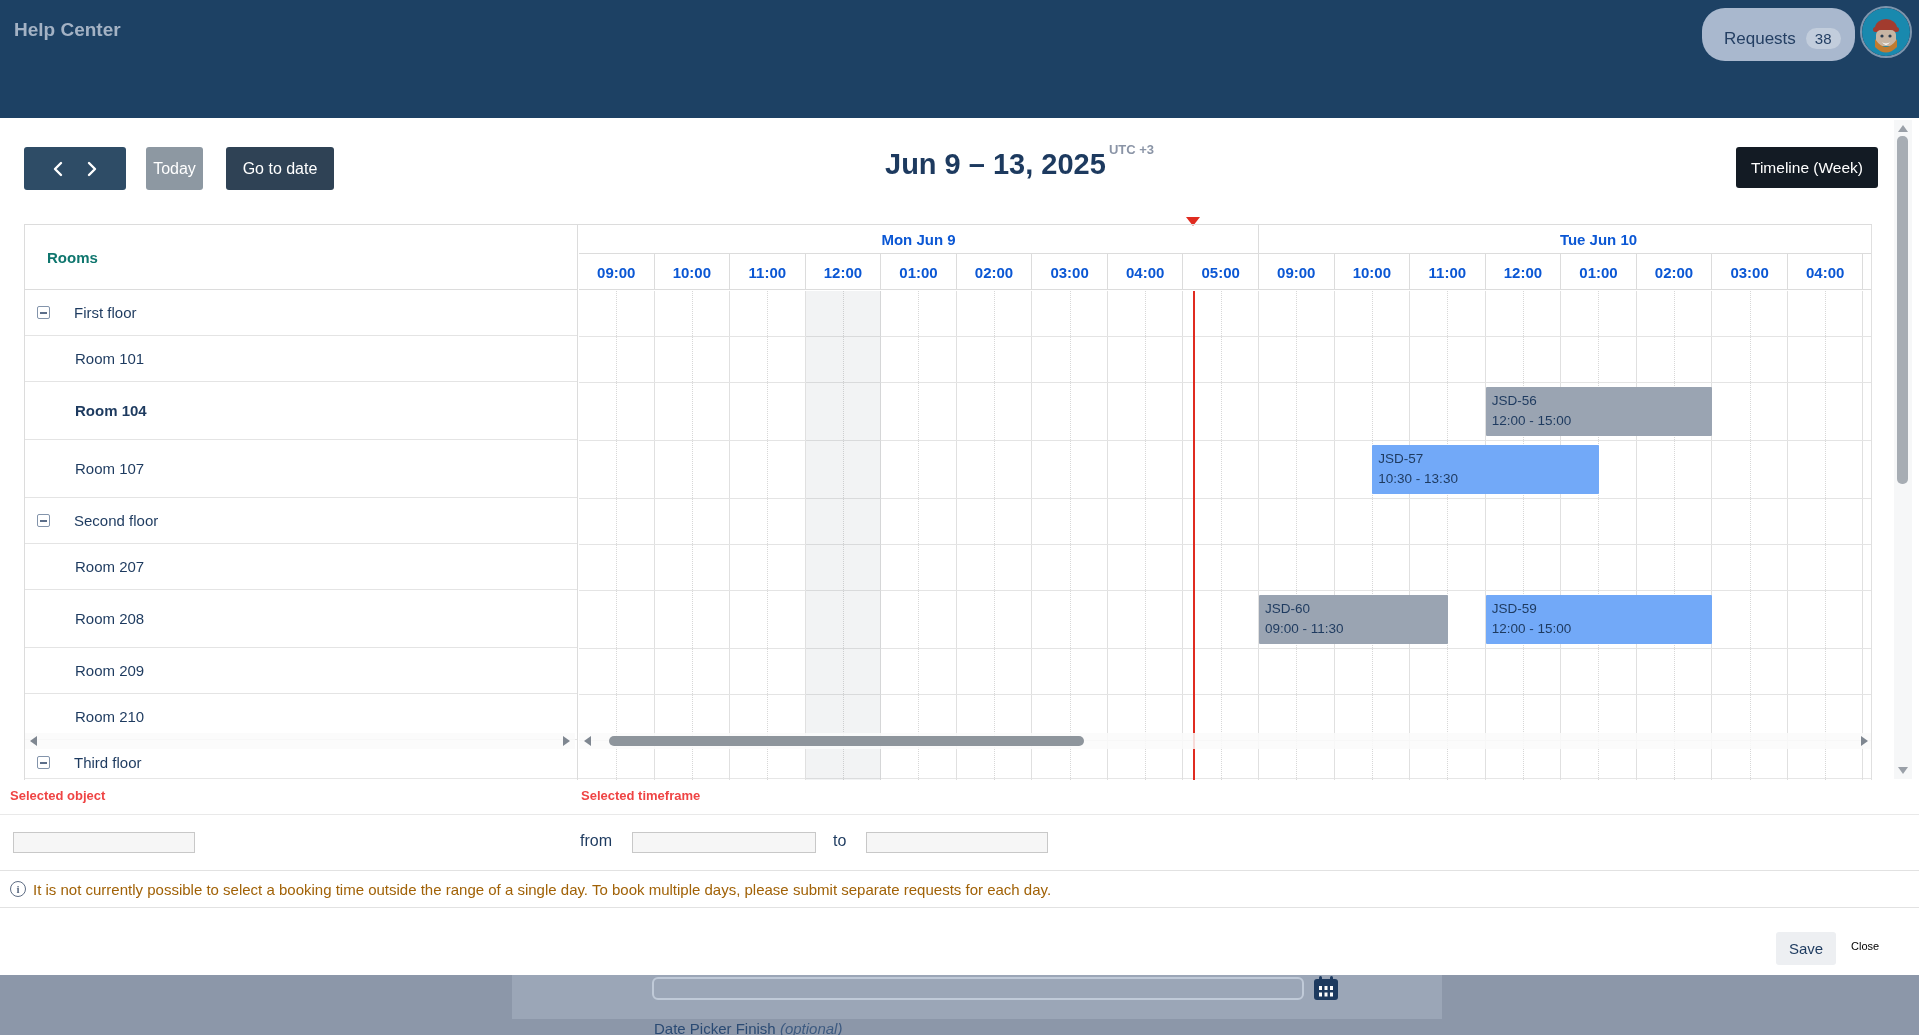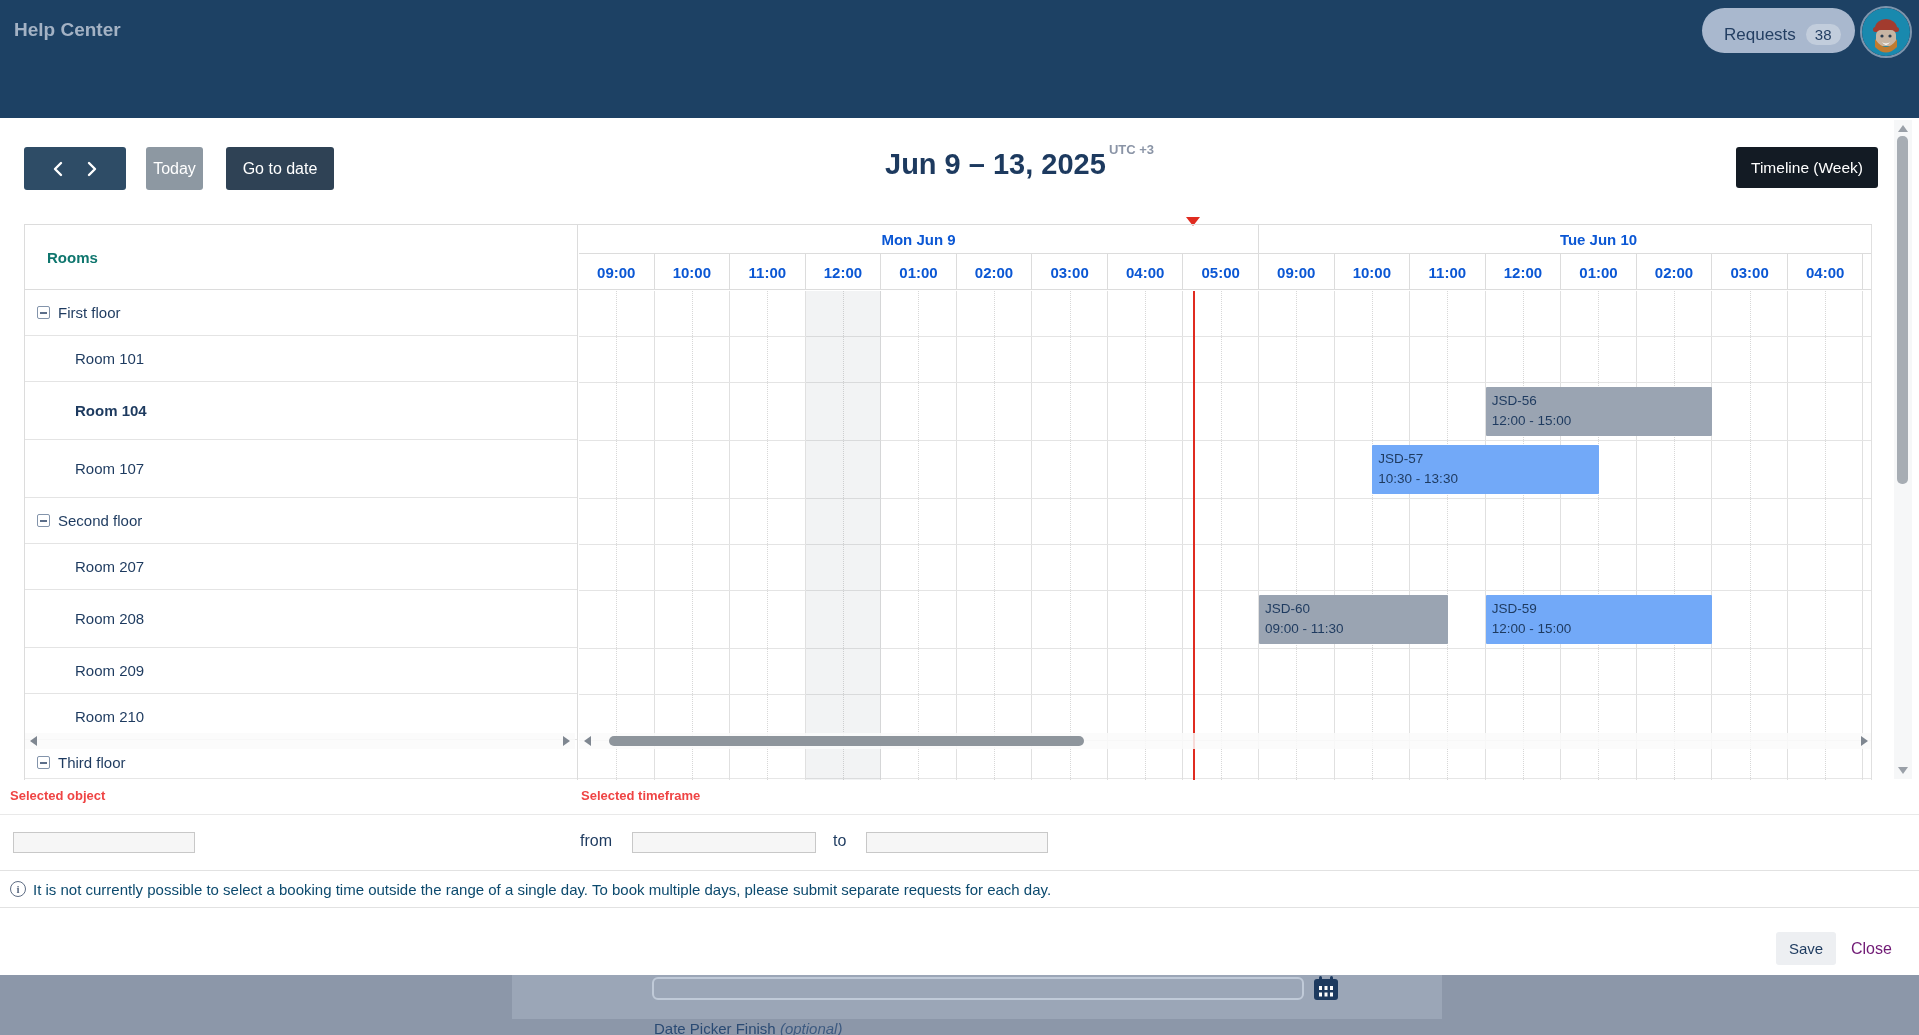--- a/index.html
+++ b/index.html
@@ -9,7 +9,7 @@
   
   .appbar { position:absolute; left:0; top:0; width:1919px; height:118px; background:#1d4164; }
   .app-title { position:absolute; left:14px; top:19px; font-size:19px; font-weight:600; color:#a4b2c4; }
-  .requests-pill { position:absolute; left:1702px; top:8px; height:45px; padding:8px 14px 0 22px;
+  .requests-pill { position:absolute; left:1702px; top:8px; height:53px; padding:8px 14px 0 22px;
     background:#a9b8ce; border-radius:23px; display:flex; align-items:center; gap:10px; cursor:pointer; }
   .requests-pill .lbl { font-size:17px; color:#243f63; }
   .requests-pill .badge { background:#c2cddc; border-radius:12px; padding:2px 9px; font-size:15px; color:#243f63; }

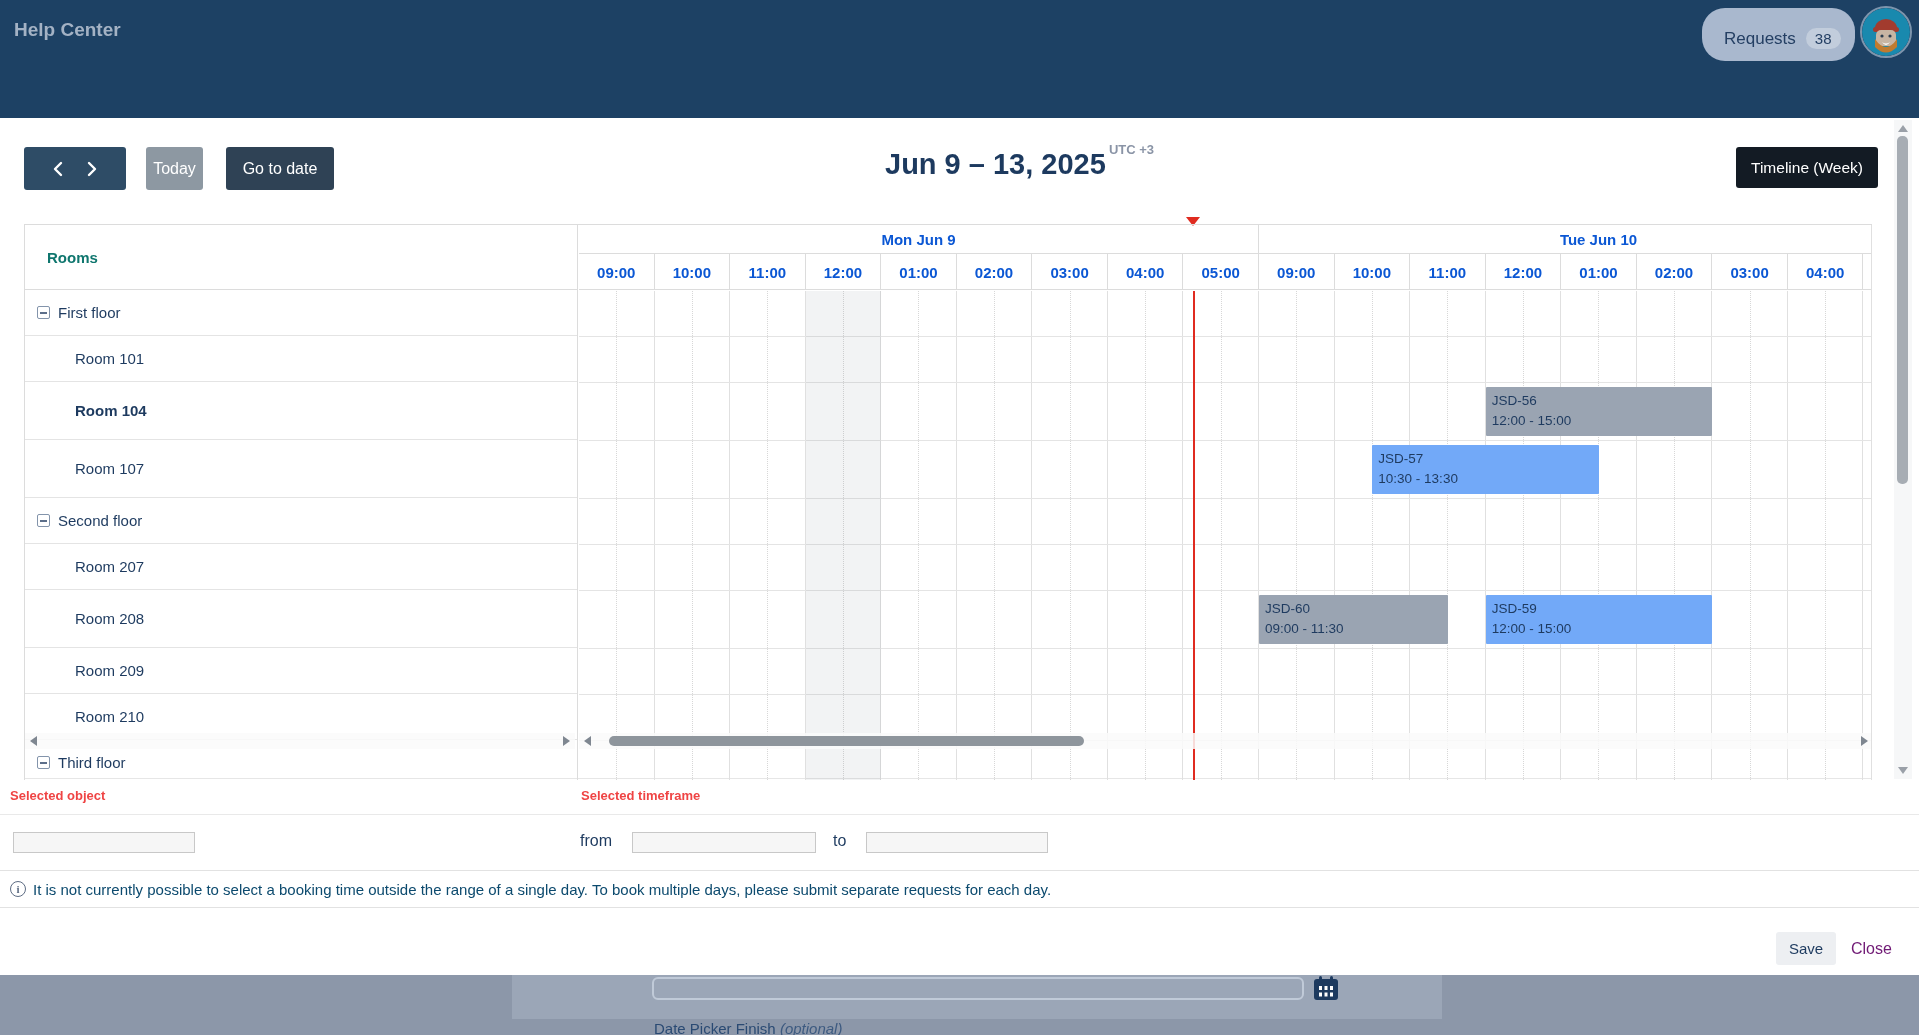--- a/index.html
+++ b/index.html
@@ -36,7 +36,7 @@
     display:flex; align-items:center; padding-left:22px; }
   .room-row { border-bottom:1px solid #e4e4e4; display:flex; align-items:center; font-size:15px; color:#1d3a5f; }
   .room-row.room { padding-left:50px; }
-  .room-row.floor { padding-left:12px; gap:8px;text-align:center; }
+  .room-row.floor { padding-left:12px; gap:24px;text-align:center; }
   .collapse-box { width:13px; height:13px; border:1px solid #8394ab; border-radius:2px; position:relative; background:#fff; cursor:pointer; flex:0 0 auto; }
   .collapse-box::after { content:""; position:absolute; left:2px; right:2px; top:5px; height:2px; background:#5d6f8a; }
 

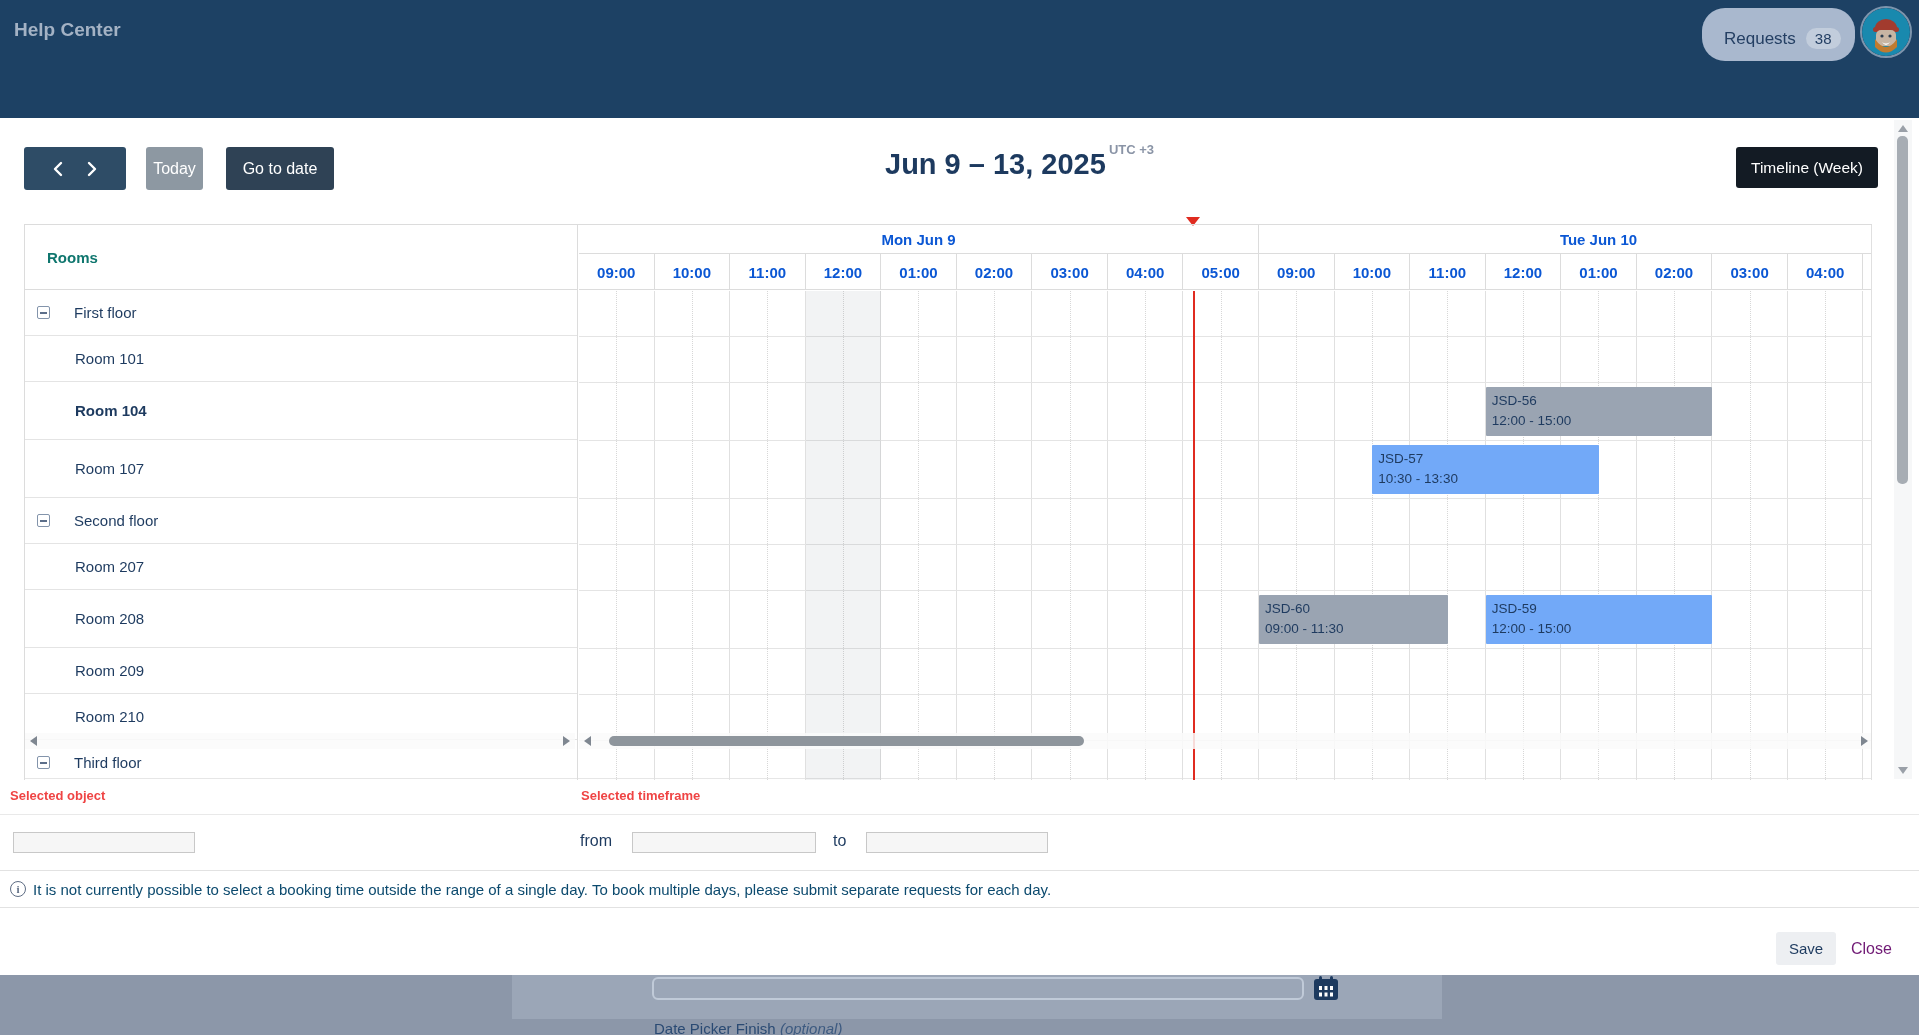--- a/index.html
+++ b/index.html
@@ -79,7 +79,7 @@
     display:flex; align-items:center; padding-left:10px; gap:7px; }
   .info-icon { width:16px; height:16px; border:1px solid #5d6c83; border-radius:50%; color:#5d6c83; font-size:11px; font-weight:bold;
     display:flex; align-items:center; justify-content:center; flex:0 0 auto; font-family:"Liberation Serif", serif; }
-  .info-text { font-size:15px; color:#0c4a6e; }
+  .info-text { font-size:15px; color:#a16207; }
 
   .save-btn { position:absolute; left:1776px; top:814px; height:33px; padding:0 13px; background:#edeff2; border-radius:3px;
     display:flex; align-items:center; font-size:15px; color:#1d3a5f; cursor:pointer; }

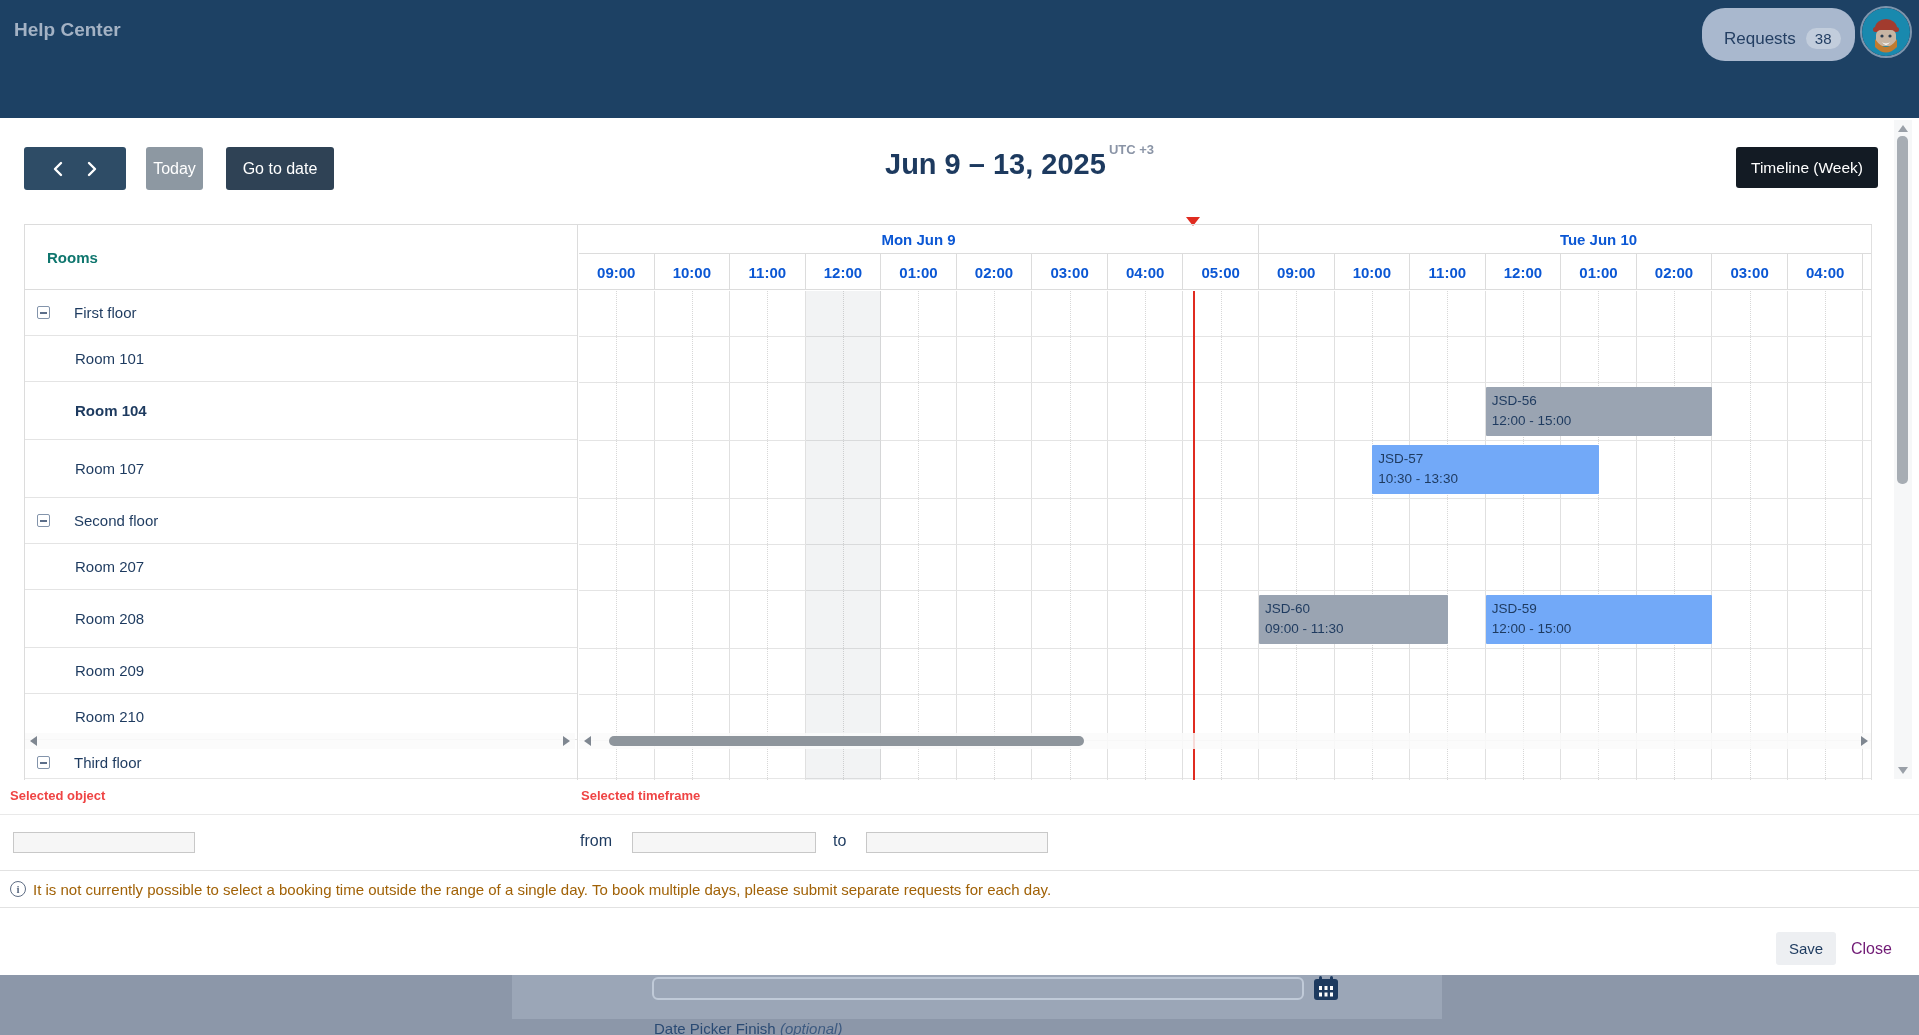--- a/index.html
+++ b/index.html
@@ -83,7 +83,7 @@
 
   .save-btn { position:absolute; left:1776px; top:814px; height:33px; padding:0 13px; background:#edeff2; border-radius:3px;
     display:flex; align-items:center; font-size:15px; color:#1d3a5f; cursor:pointer; }
-  .close-link { position:absolute; left:1851px; top:822px; font-size:16px; color:#701a75; cursor:pointer; }
+  .close-link { position:absolute; left:1851px; top:822px; font-size:11px; color:#000000; cursor:pointer; }
 
   
   .dim { position:absolute; left:0; top:975px; width:1919px; height:60px; background:#8c97a9; }

